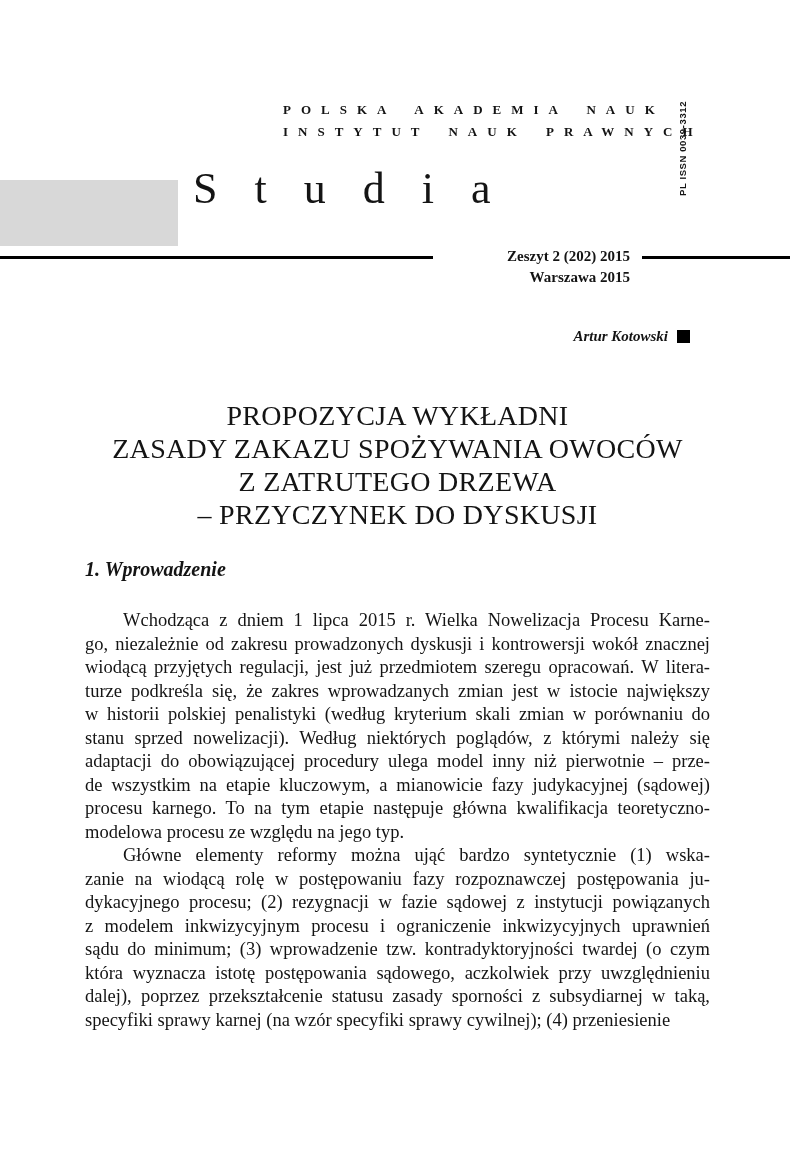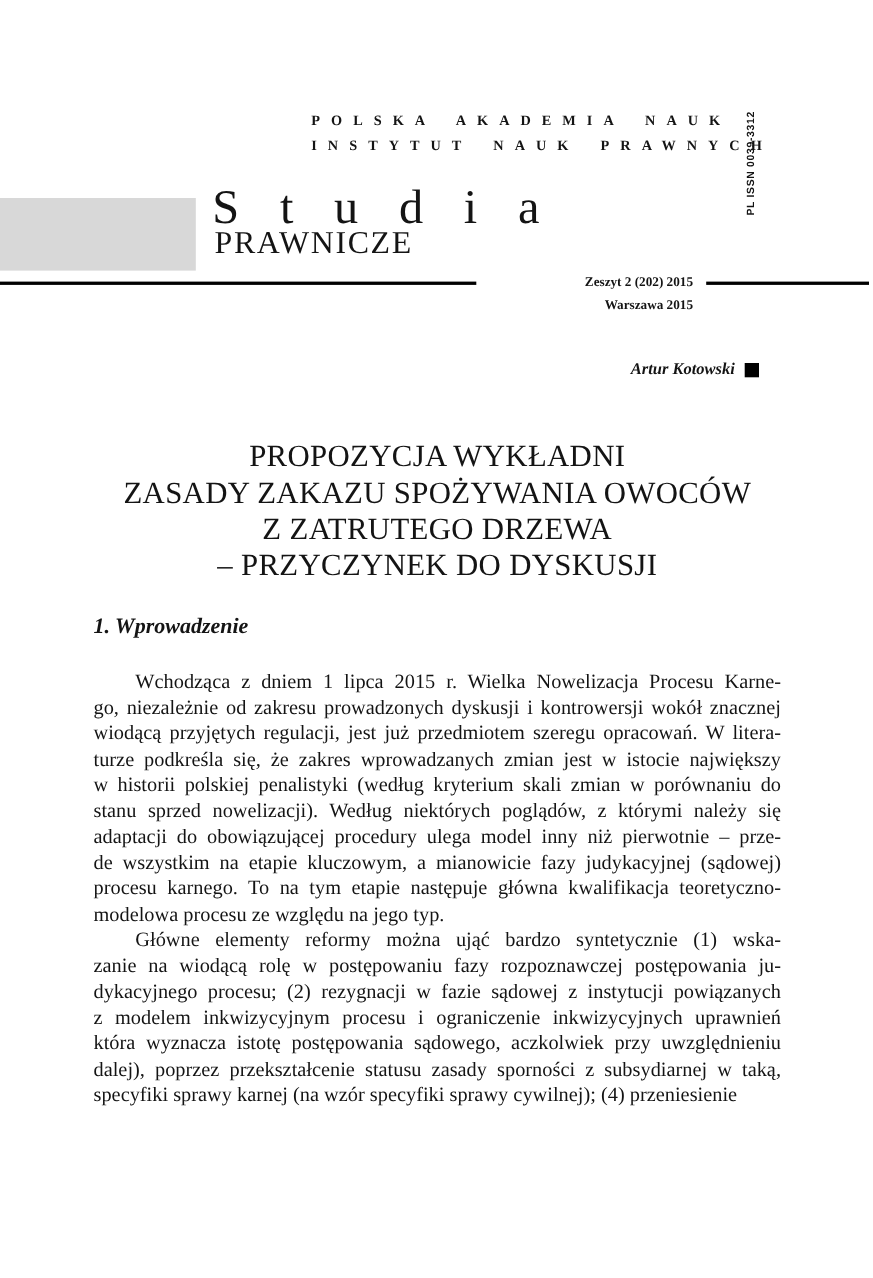--- a/index.html
+++ b/index.html
@@ -160,7 +160,6 @@
 
   <div class="masthead-box"></div>
   <div class="masthead-title">S t u d i a</div>
-  <div class="masthead-subtitle">PRAWNICZE</div>
 
   <div class="rule rule-left"></div>
   <div class="rule rule-right"></div>

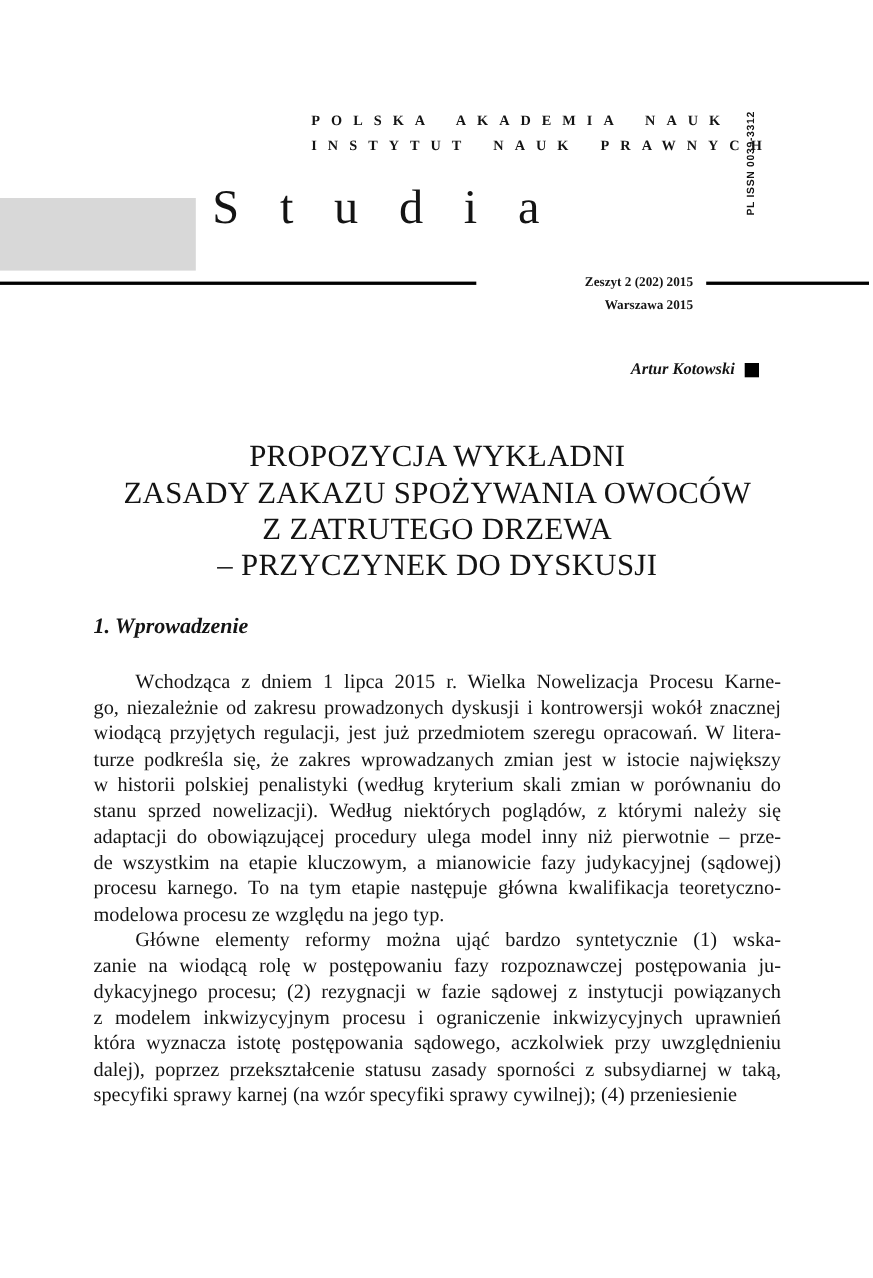--- a/index.html
+++ b/index.html
@@ -79,7 +79,7 @@
     right: 164px;
     top: 246px;
     text-align: right;
-    font-size: 12px;
+    font-size: 15px;
     font-weight: 700;
     line-height: 21px;
     white-space: nowrap;

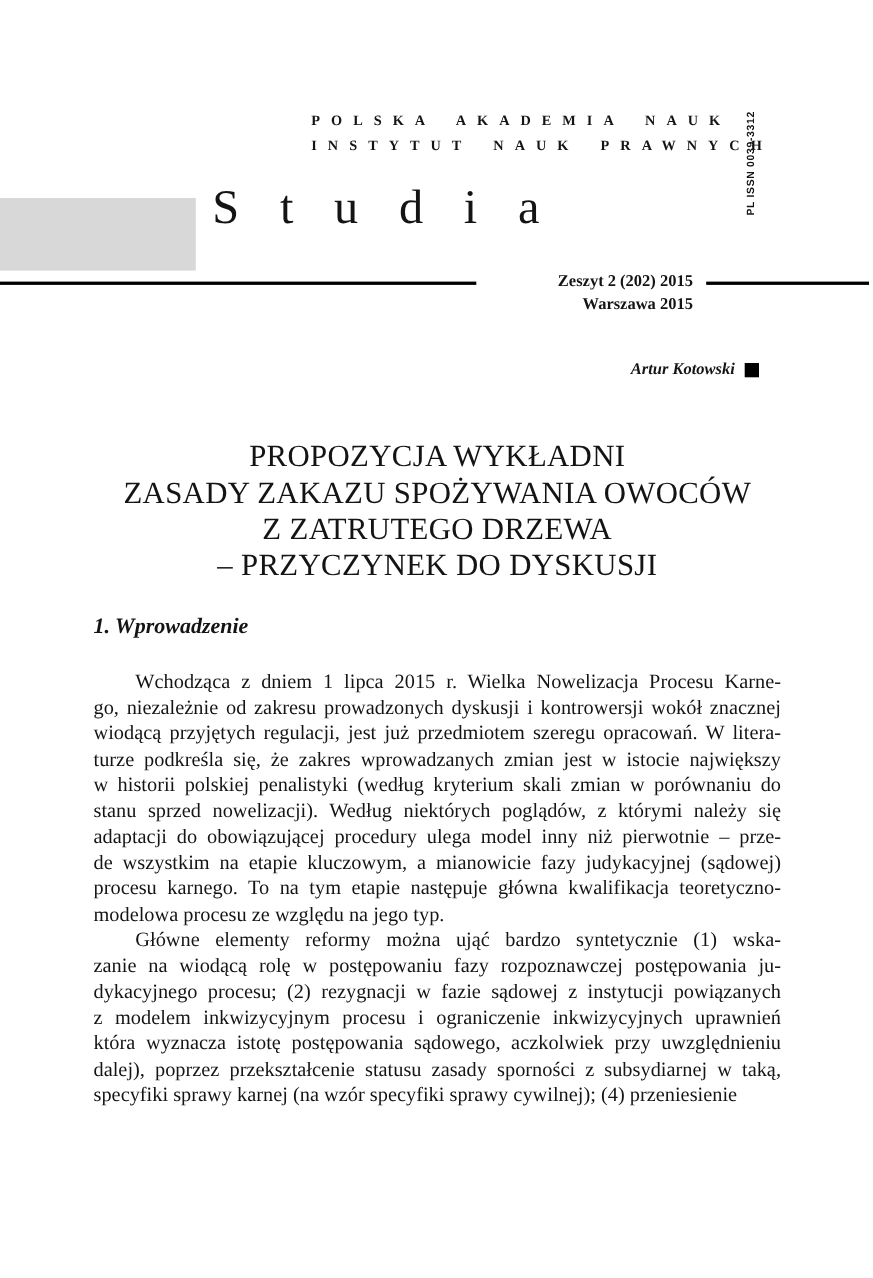--- a/index.html
+++ b/index.html
@@ -198,6 +198,7 @@
     <div class="pline">zanie na wiodącą rolę w postępowaniu fazy rozpoznawczej postępowania ju-</div>
     <div class="pline">dykacyjnego procesu; (2) rezygnacji w fazie sądowej z instytucji powiązanych</div>
     <div class="pline">z modelem inkwizycyjnym procesu i ograniczenie inkwizycyjnych uprawnień</div>
+    <div class="pline">sądu do minimum; (3) wprowadzenie tzw. kontradyktoryjności twardej (o czym</div>
     <div class="pline">która wyznacza istotę postępowania sądowego, aczkolwiek przy uwzględnieniu</div>
     <div class="pline">dalej), poprzez przekształcenie statusu zasady sporności z subsydiarnej w taką,</div>
     <div class="pline last">specyfiki sprawy karnej (na wzór specyfiki sprawy cywilnej); (4) przeniesienie</div>

